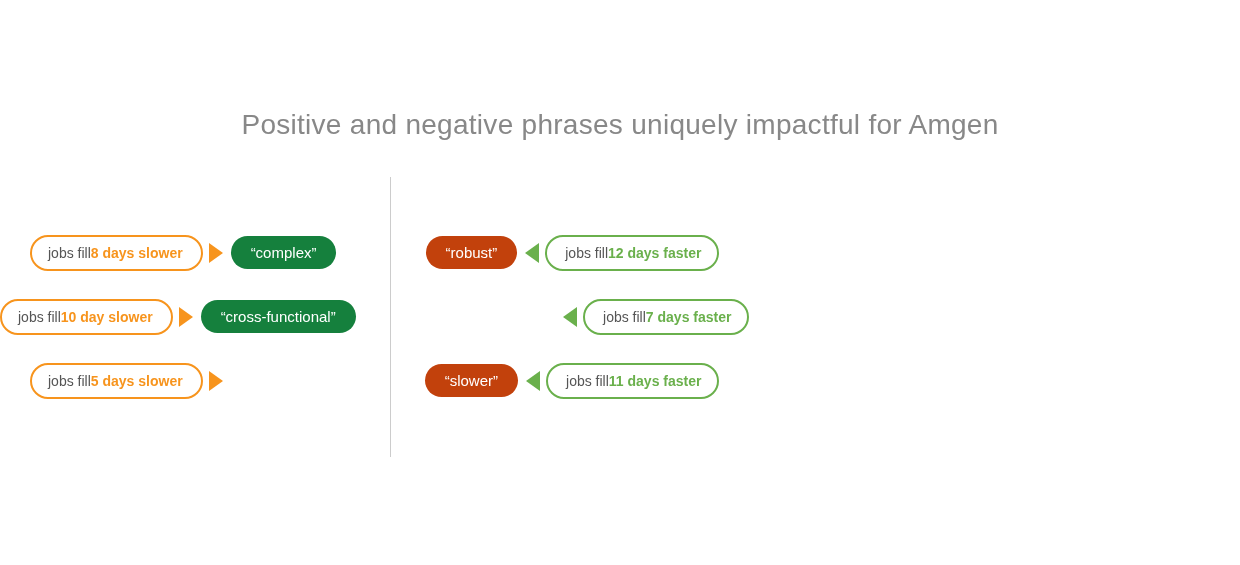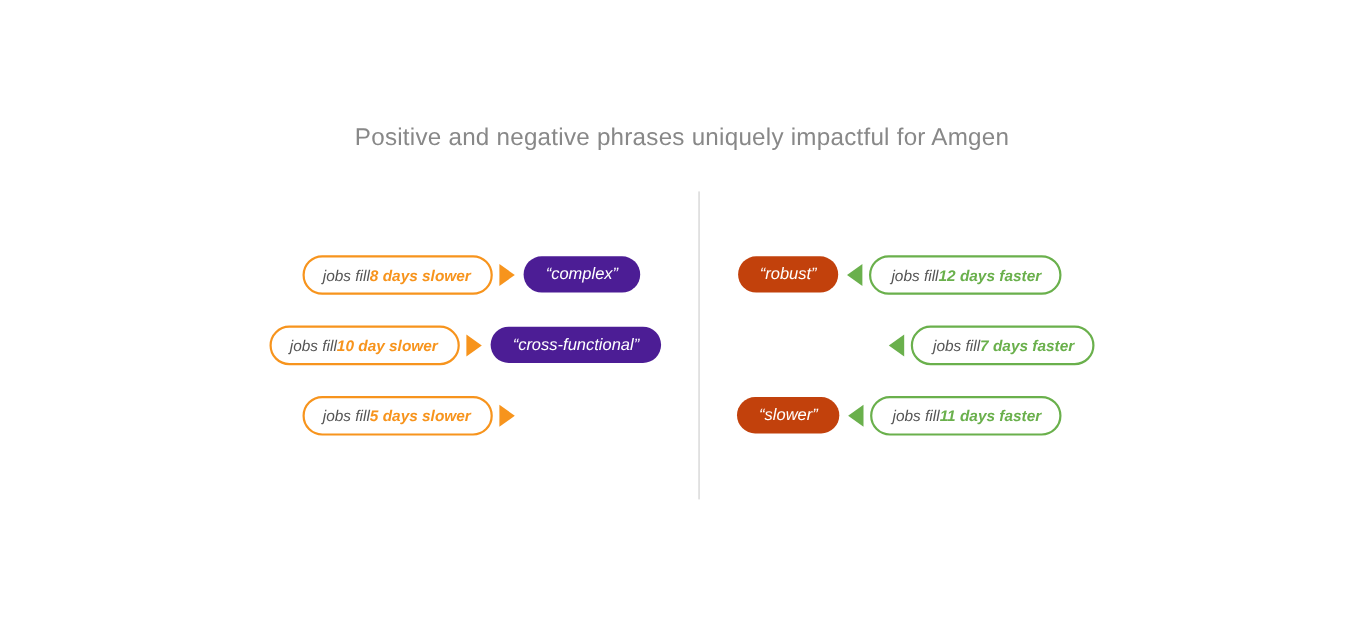--- a/index.html
+++ b/index.html
@@ -17,7 +17,7 @@
 
     .title {
       color: #888;
-      font-size: 22px;
+      font-size: 28px;
       font-weight: 300;
       text-align: center;
       margin-bottom: 36px;

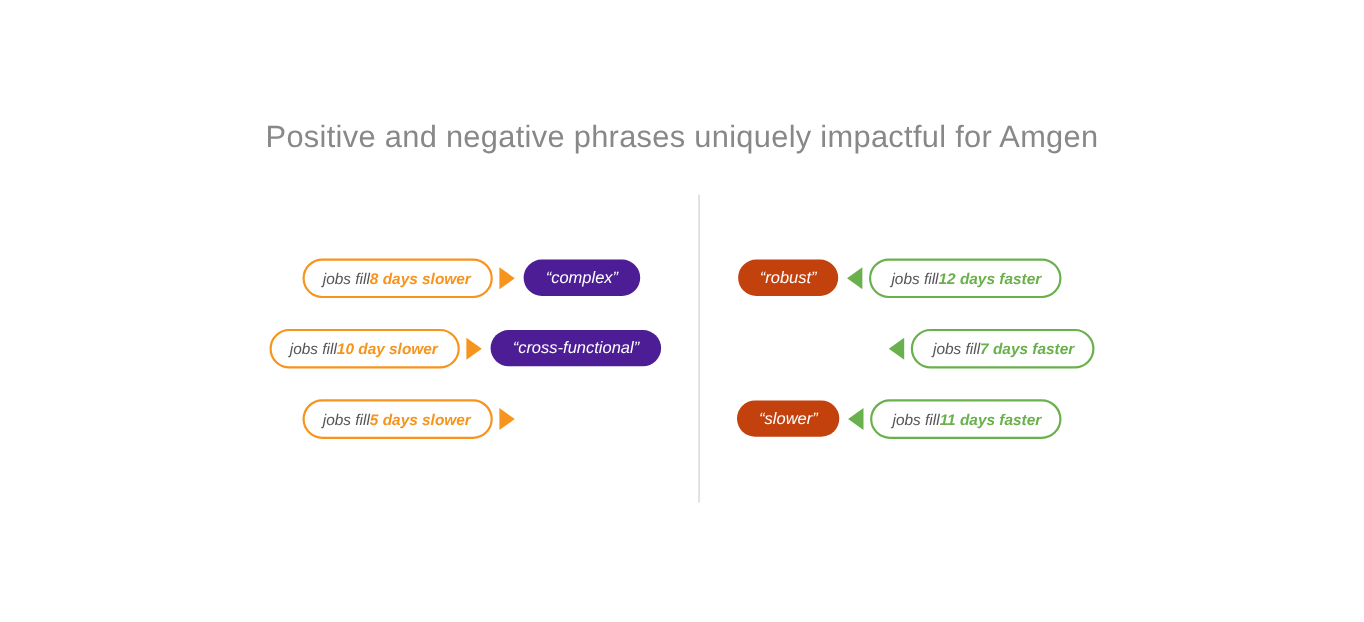--- a/index.html
+++ b/index.html
@@ -28,10 +28,9 @@
       display: flex;
       flex-direction: row;
       align-items: center;
-      justify-content: center;
+      justify-content: flex-start;
       gap: 4px;
       width: 100%;
-      font-style: italic;
     }
 
     .left-side, .right-side {

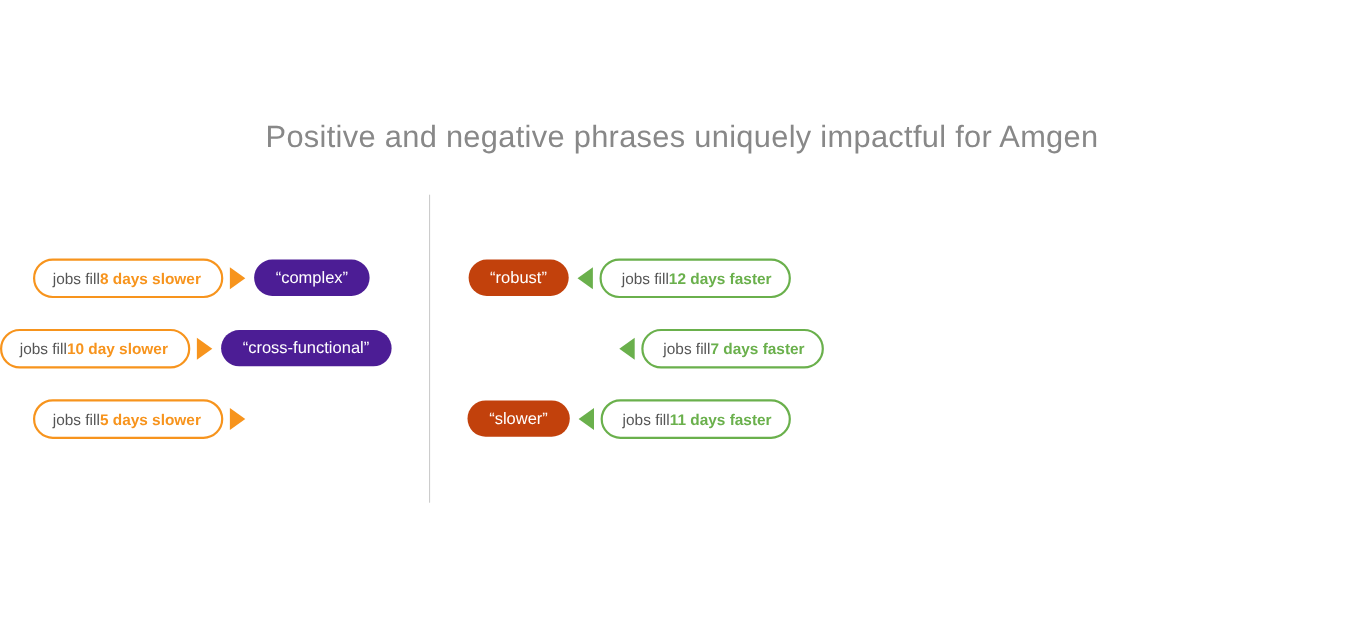--- a/index.html
+++ b/index.html
@@ -99,7 +99,7 @@
 
     
     .keyword-badge-negative {
-      background: #4c1d95;
+      background: #15803d;
       color: #fff;
       border-radius: 20px;
       padding: 8px 20px;

